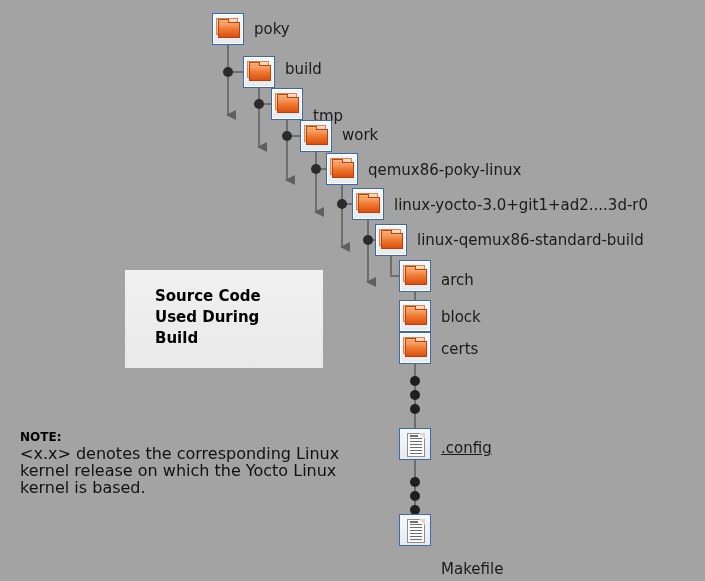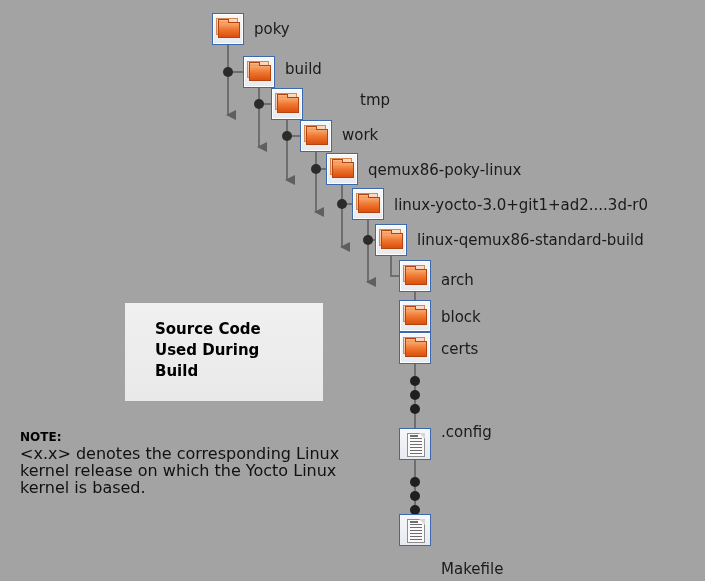--- a/index.html
+++ b/index.html
@@ -252,7 +252,7 @@
           <div class="folder-body"></div>
         </div>
       </div>
-      <div class="label" style="left: 313px; top: 92px; margin-left: 47px;">tmp</div>
+      <div class="label" style="left: 313px; top: 108px;">tmp</div>
       <div class="node" style="left: 300px; top: 120px;">
         <div class="folder-ico">
           <div class="folder-body"></div>

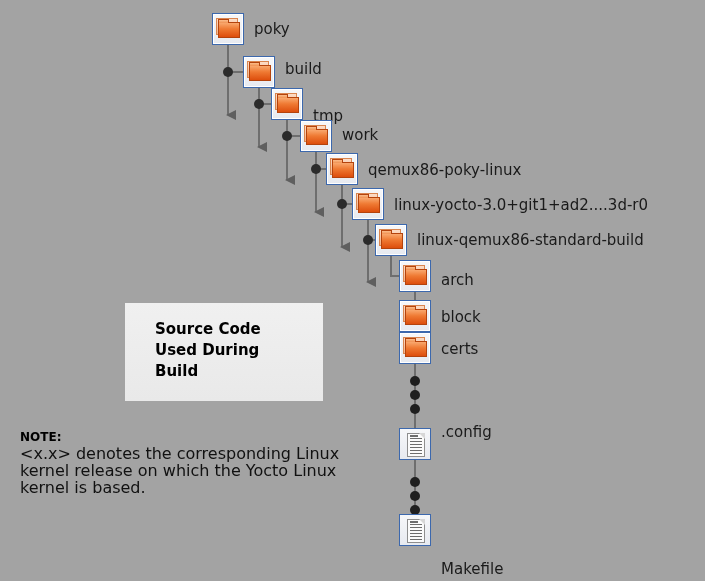--- a/index.html
+++ b/index.html
@@ -141,7 +141,6 @@
     height: 98px;
     background: #ededed;
     background: linear-gradient(180deg, #f0f0f0 0%, #e9e9e9 100%);
-    margin-top: 33px;
   }
   #callout .callout-text {
     position: absolute;

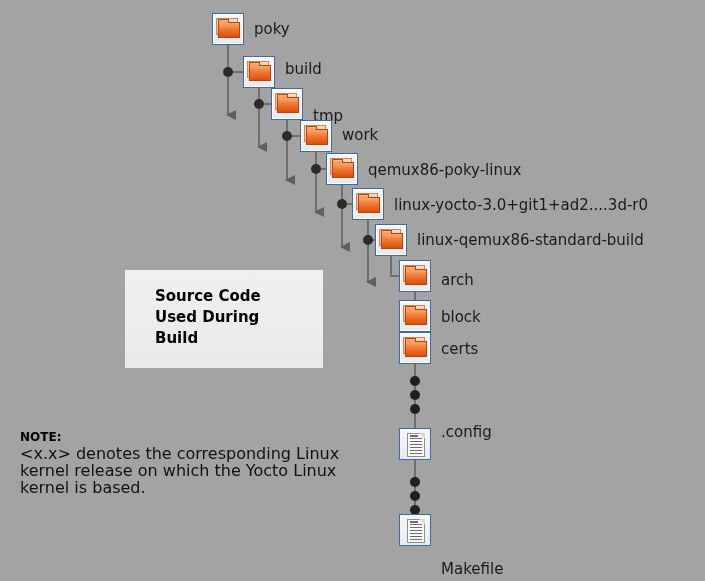--- a/index.html
+++ b/index.html
@@ -300,7 +300,7 @@
           <div class="file-lines"></div>
         </div>
       </div>
-      <div class="label" style="left: 441px; top: 424px;">.config</div>
+      <div class="label" style="left: 441px; top: 440px; text-decoration: underline;">.config</div>
       <div class="node" style="left: 399px; top: 514px;">
         <div class="file-ico">
           <div class="file-page"></div>

